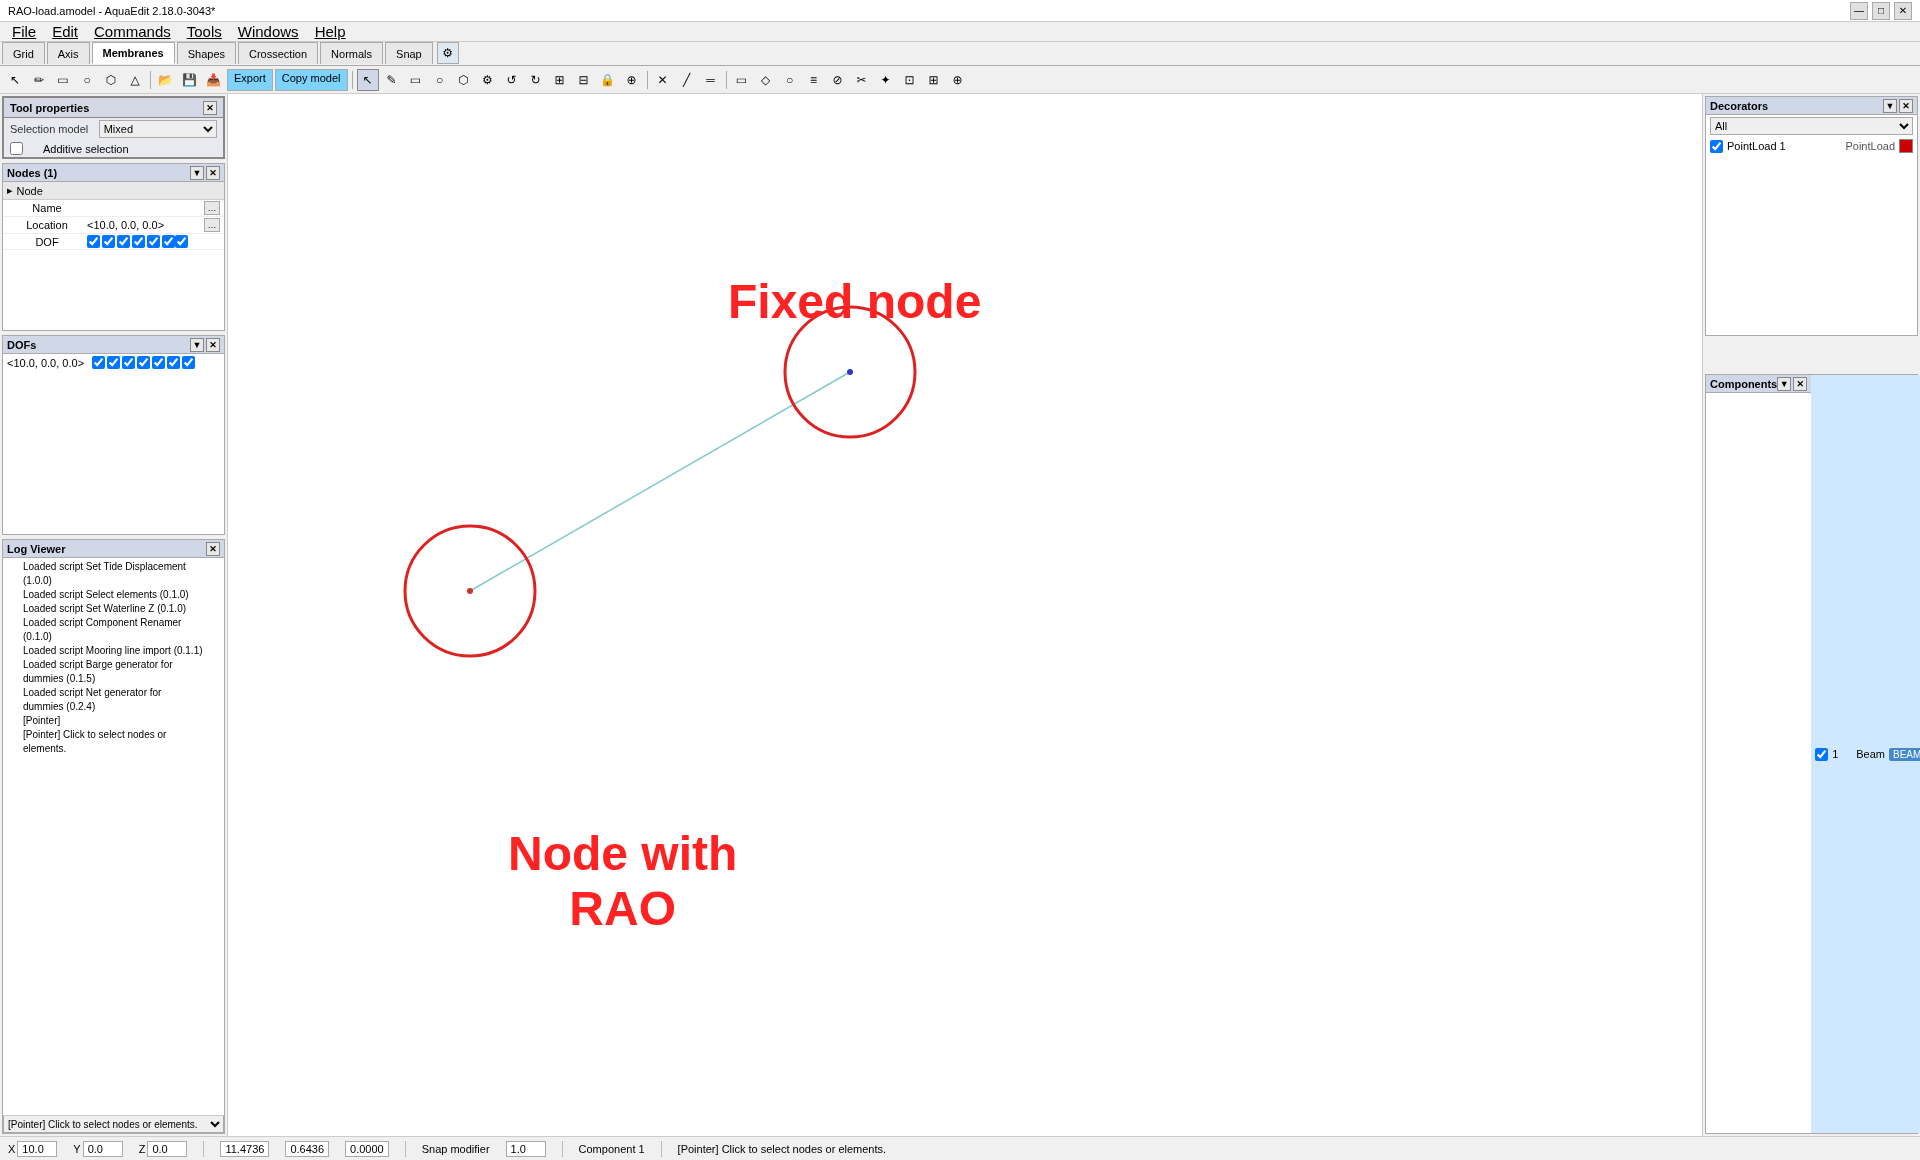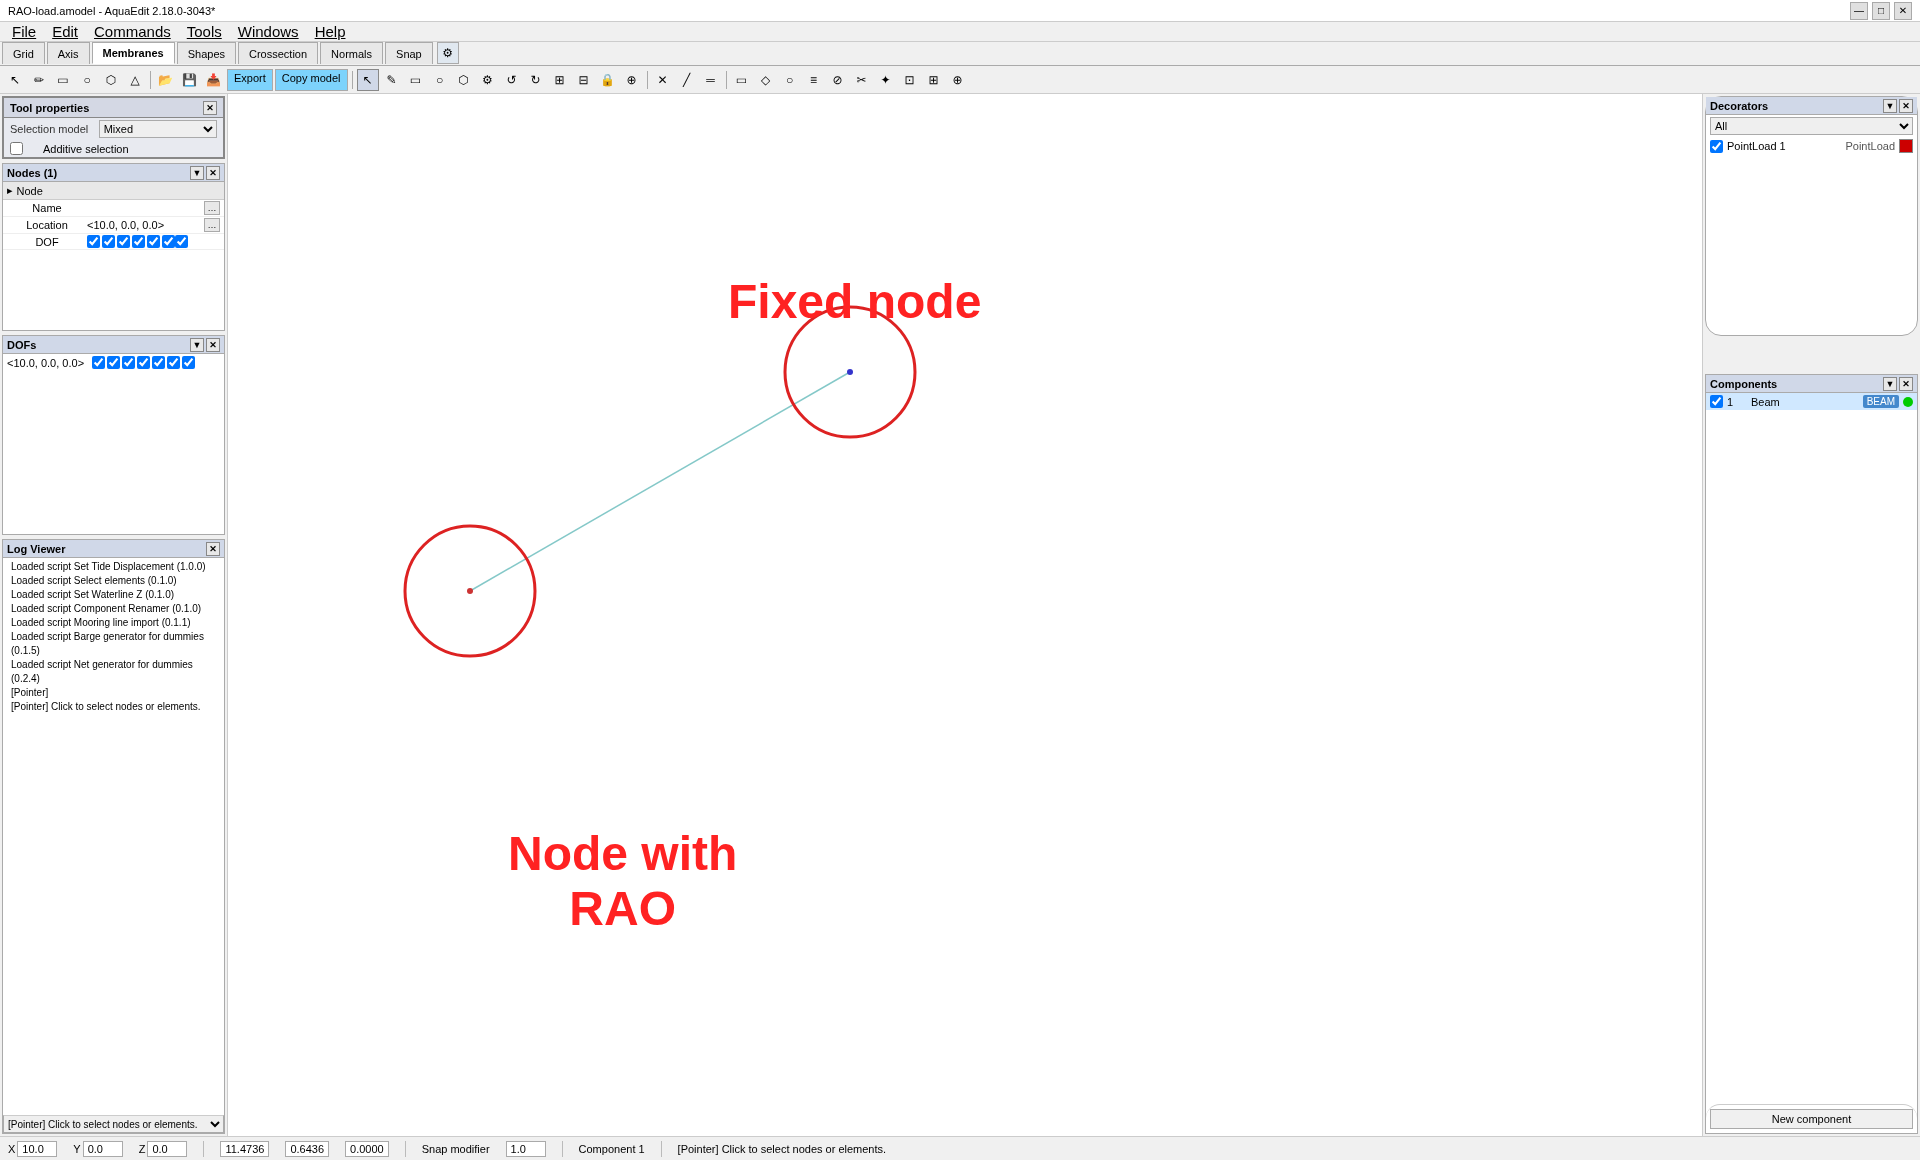--- a/index.html
+++ b/index.html
@@ -258,7 +258,7 @@
     }
 
     
-    #decorators-panel { flex: 0 0 240px; border-radius: 16px; }
+    #decorators-panel { flex: 0 0 240px; }
     .dec-filter-row {
       display: flex; align-items: center; gap: 4px;
       padding: 2px 4px;

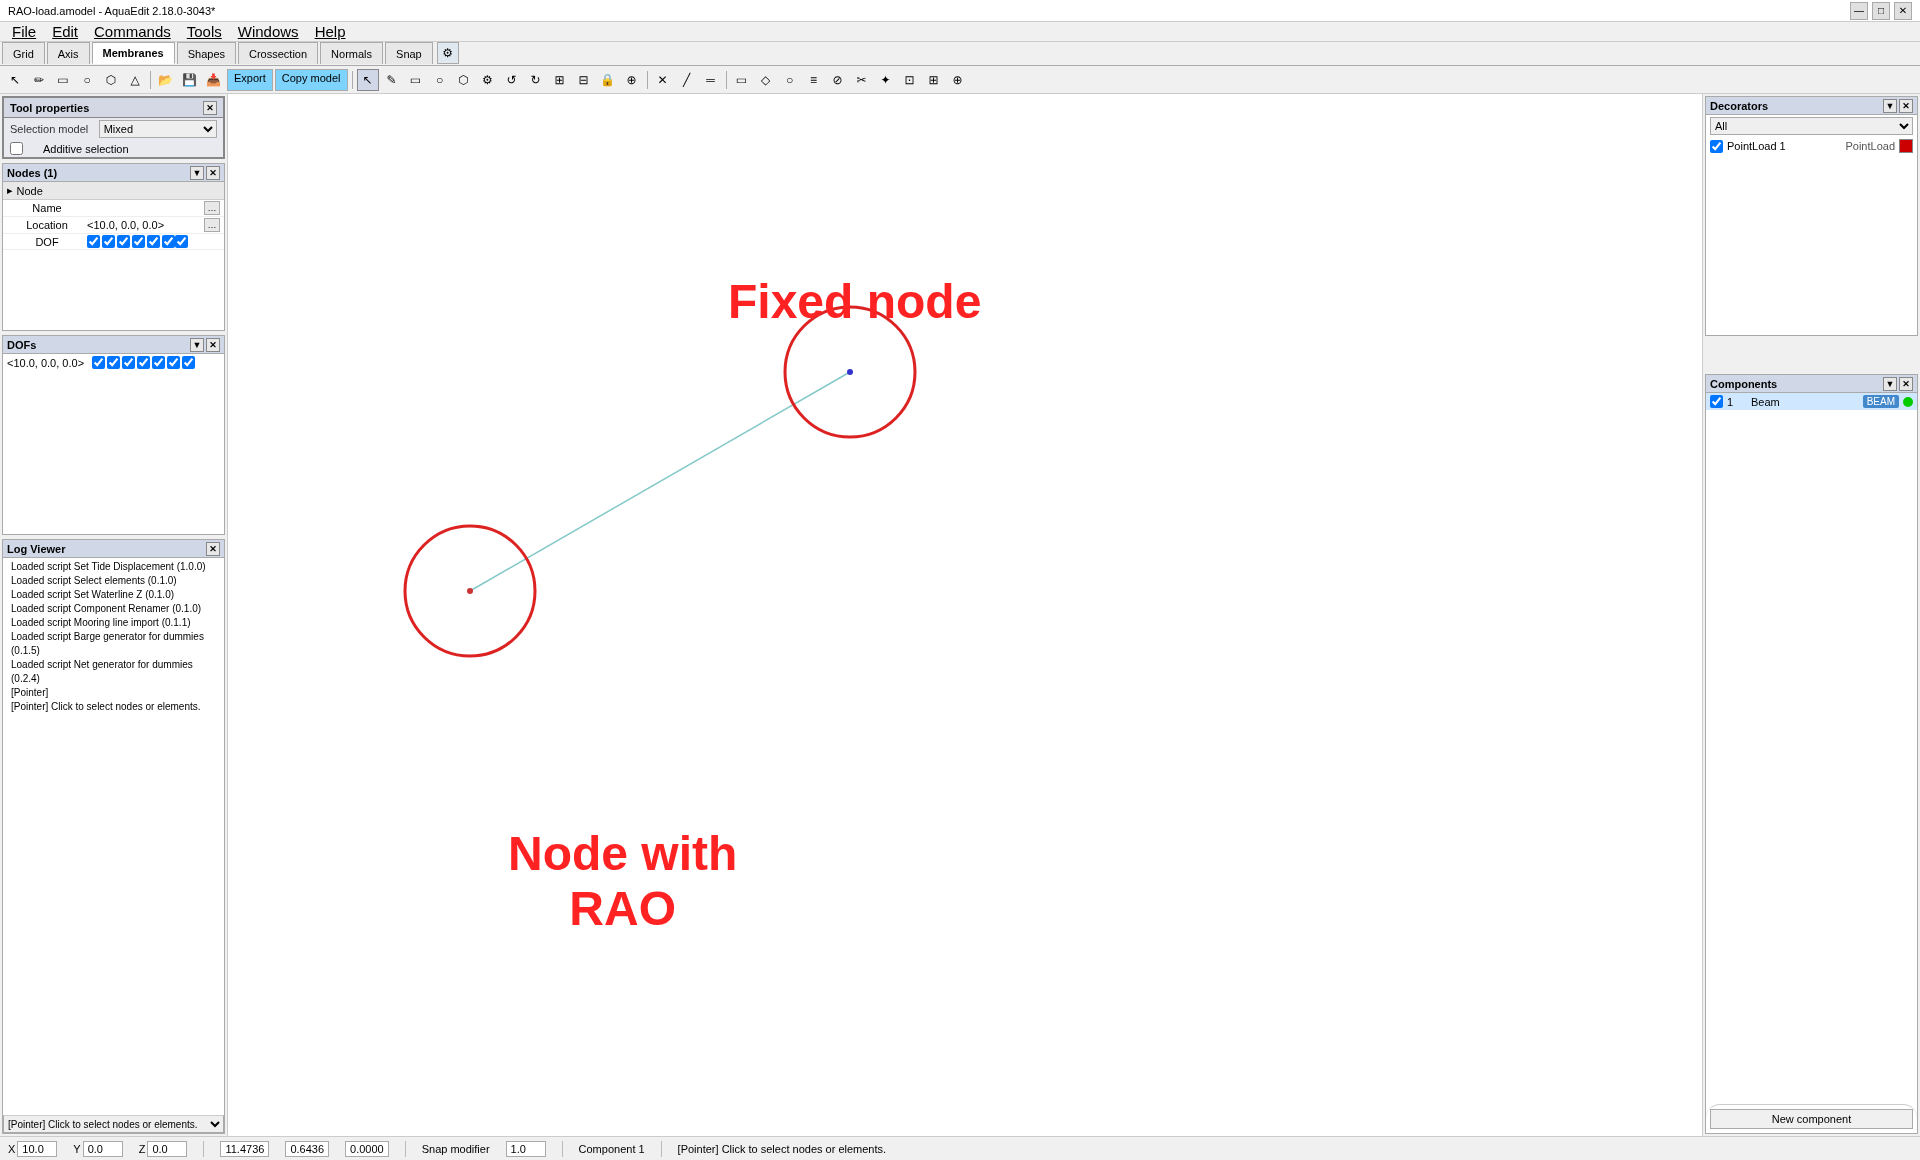--- a/index.html
+++ b/index.html
@@ -591,7 +591,7 @@
       <div style="flex:1;"></div>
     </div>
 
-    <div class="panel-widget" id="components-panel" style="flex:1; display:flex; flex-direction:column;margin-top:36px;">
+    <div class="panel-widget" id="components-panel" style="flex:1; display:flex; flex-direction:row;margin-top:36px;">
       <div class="panel-header">
         <span>Components</span>
         <div class="panel-header-controls">

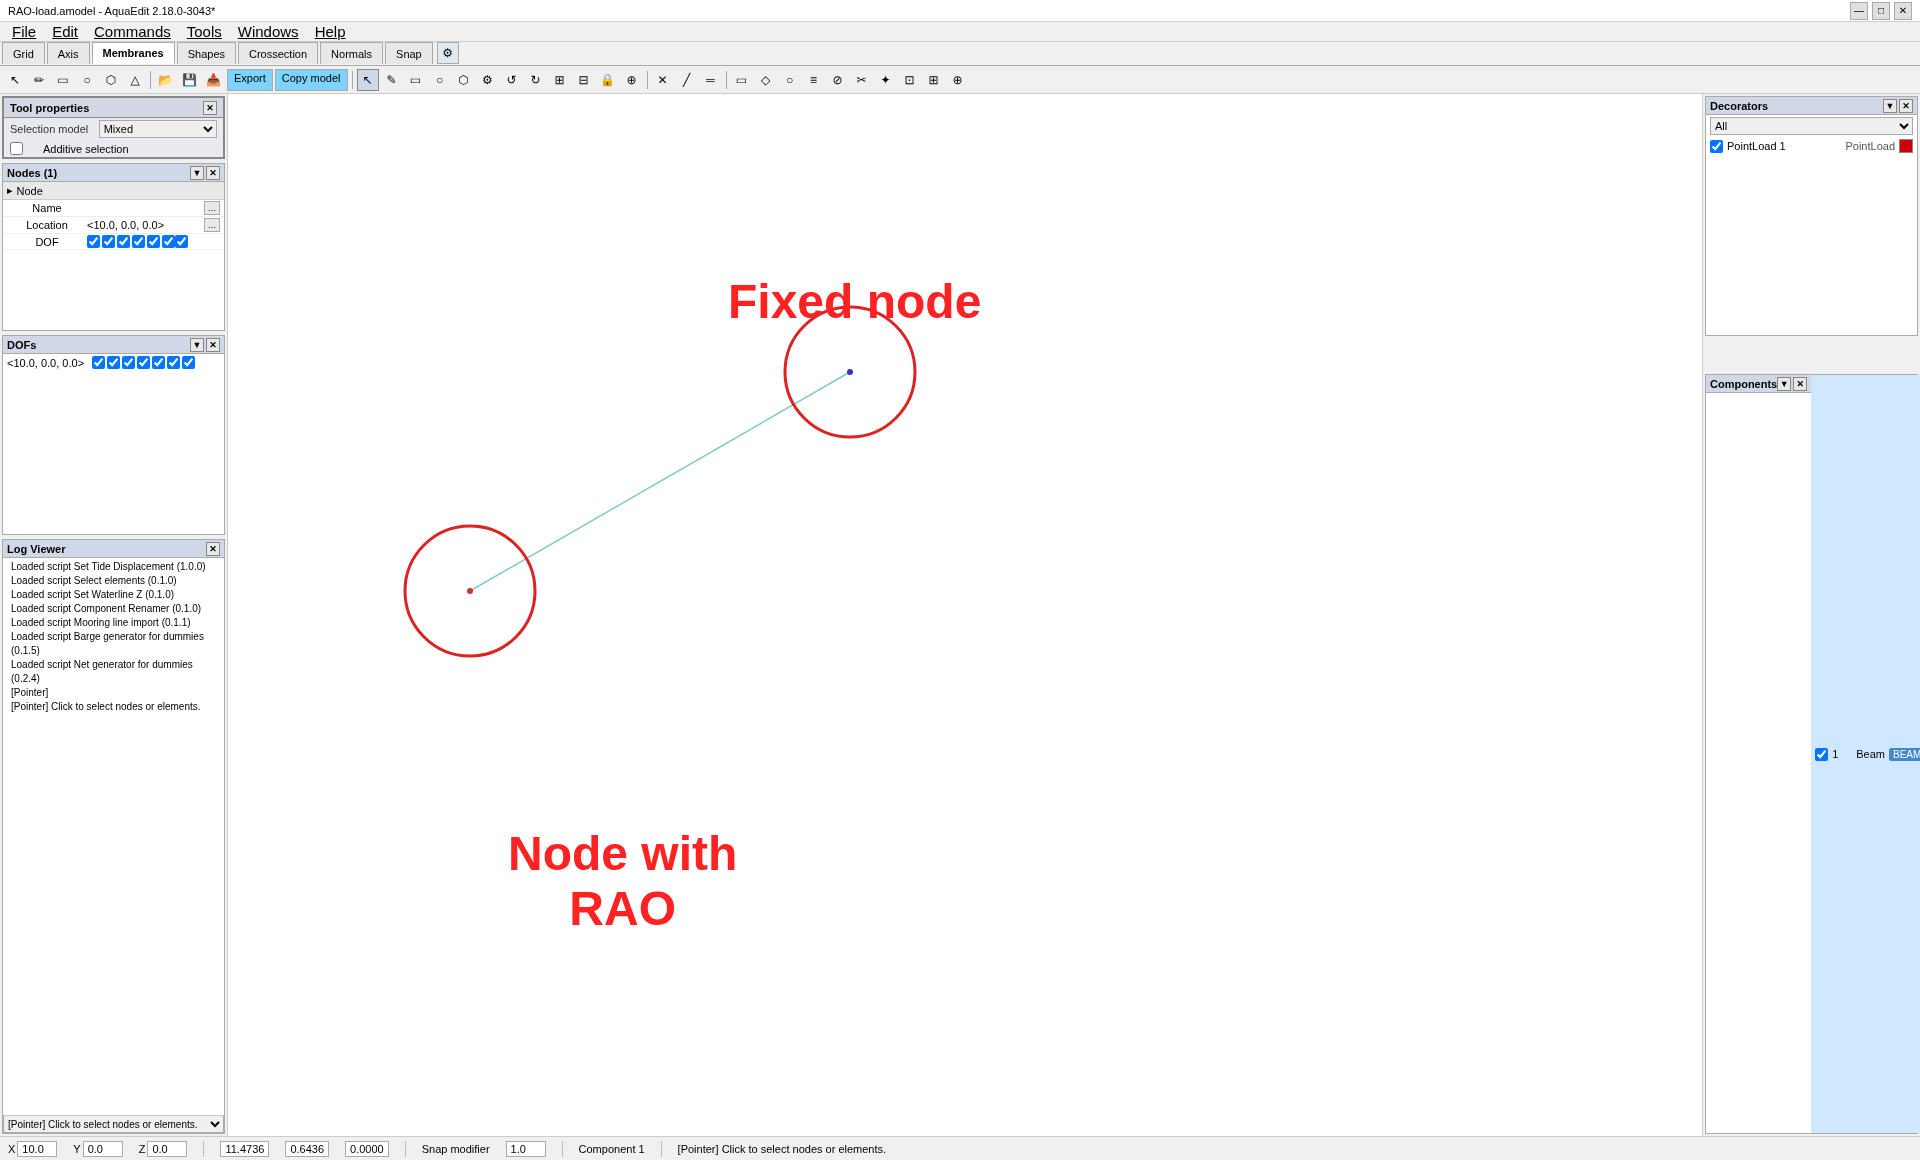--- a/index.html
+++ b/index.html
@@ -228,7 +228,7 @@
       flex: 1;
       overflow-y: auto;
       font-size: 10px;
-      padding: 2px 8px;
+      padding: 2px 20px;
       background: #fff;
     }
     .log-line { line-height: 14px; }

